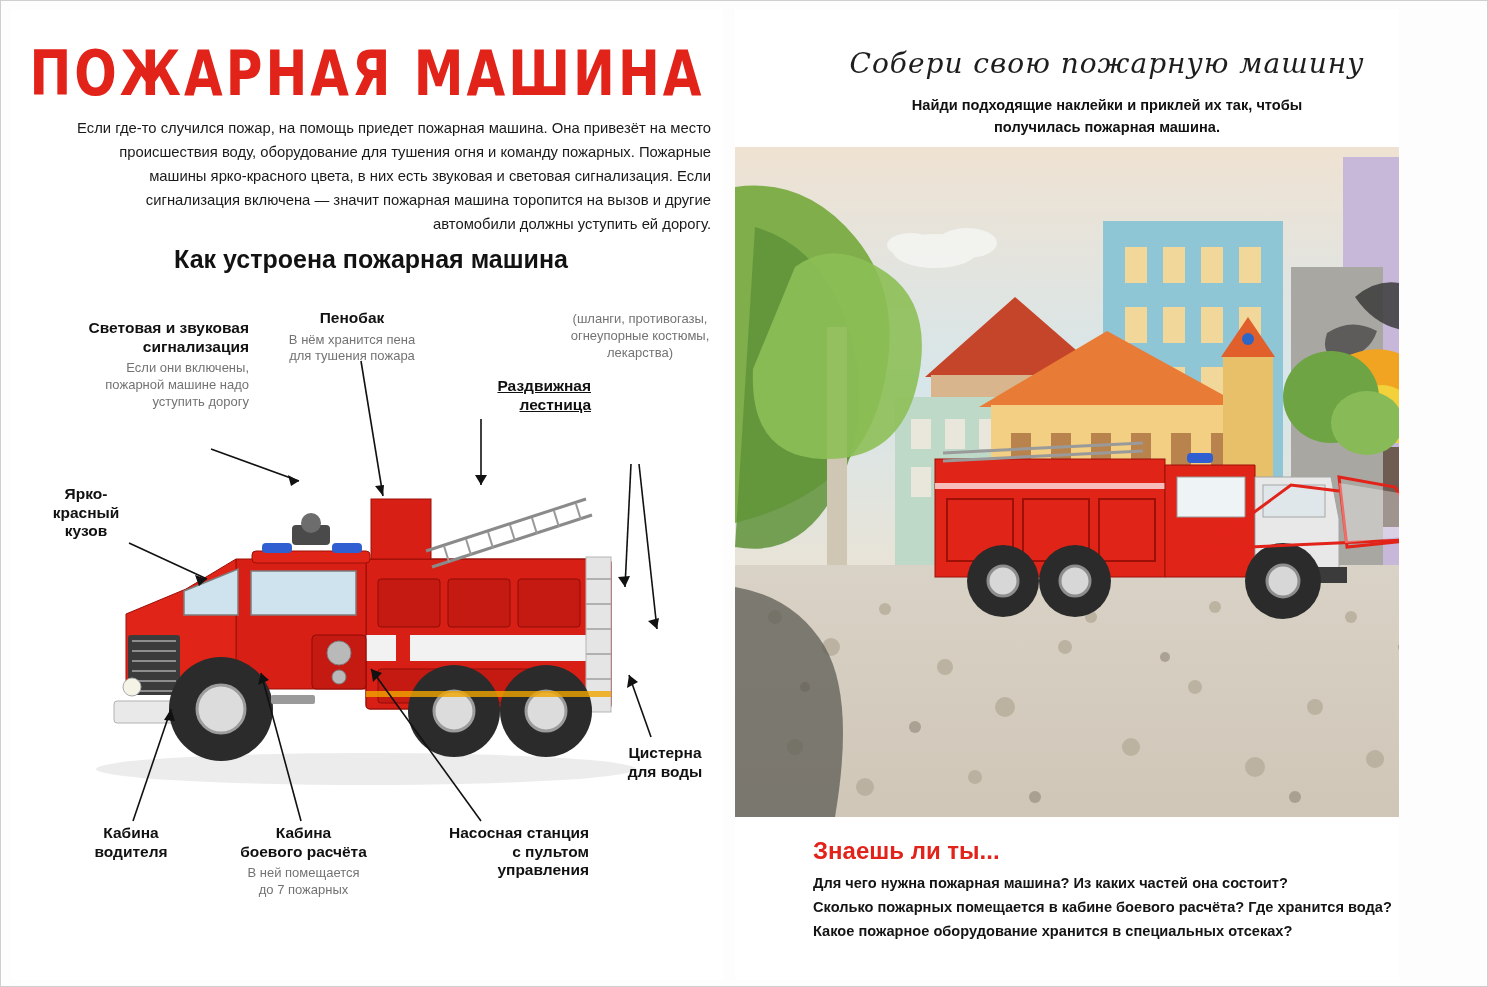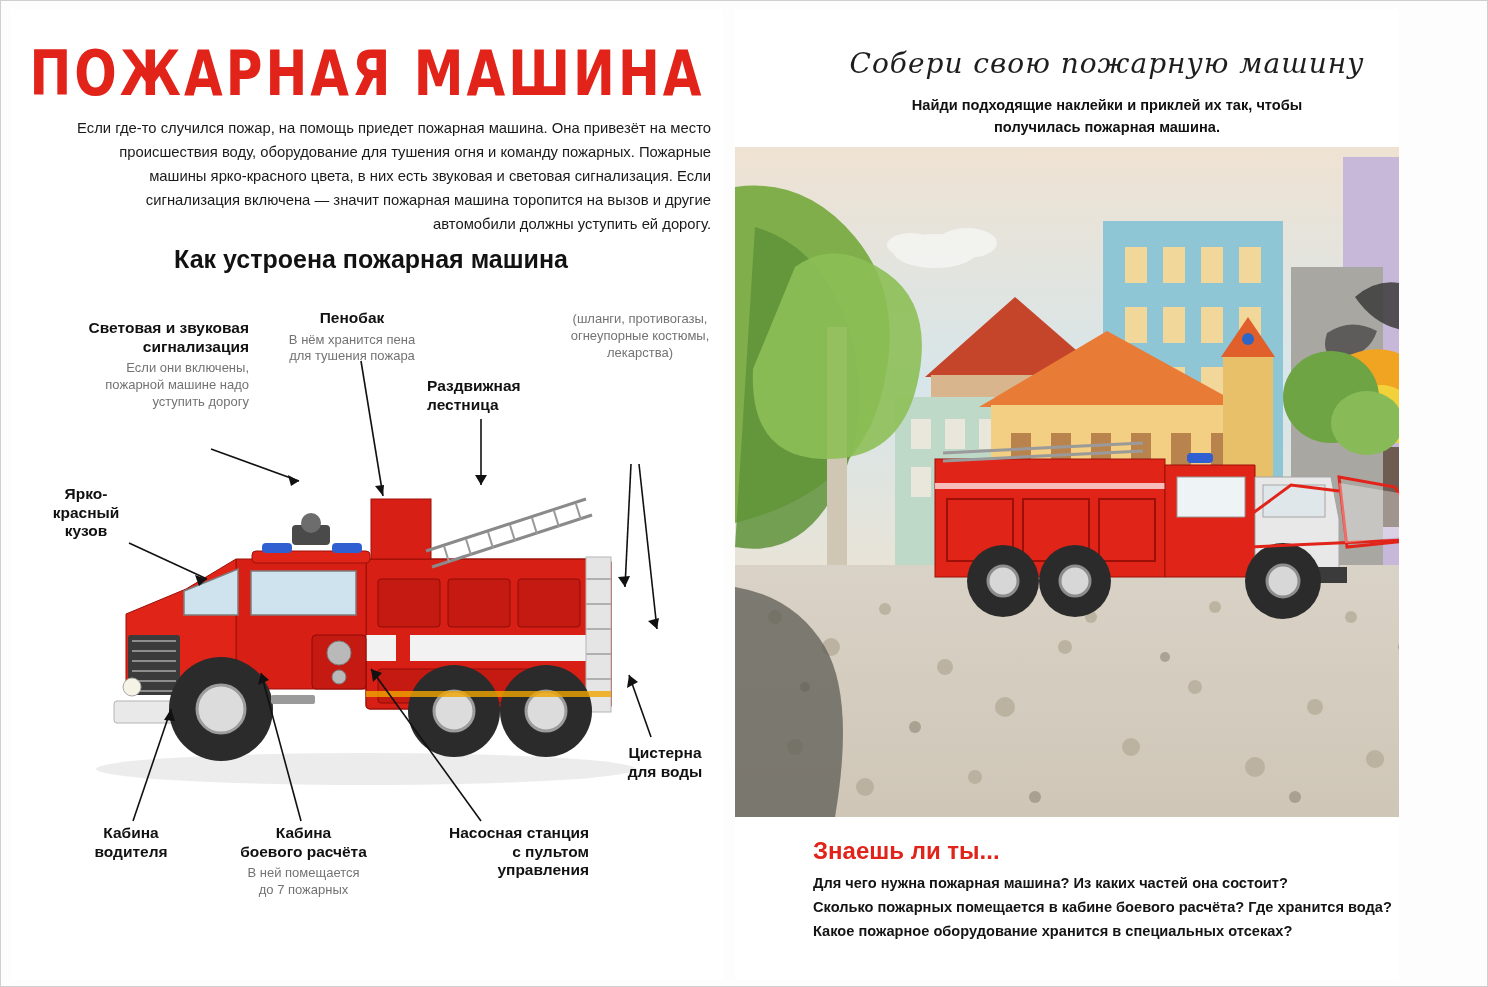--- a/index.html
+++ b/index.html
@@ -91,7 +91,7 @@
   }
   .c-signal { left: 30px; top: 310px; width: 208px; text-align: right; }
   .c-foam   { left: 252px; top: 300px; width: 178px; text-align: center; }
-  .c-ladder { left: 416px; top: 368px; width: 180px; text-align: left; }
+  .c-ladder { left: 400px; top: 368px; width: 180px; text-align: right; text-decoration: underline; }
   .c-compart{ left: 536px; top: 298px; width: 186px; text-align: center; }
   .c-body   { left: 20px; top: 476px; width: 110px; text-align: center; }
   .c-cabin-driver { left: 55px; top: 815px; width: 130px; text-align: center; }

